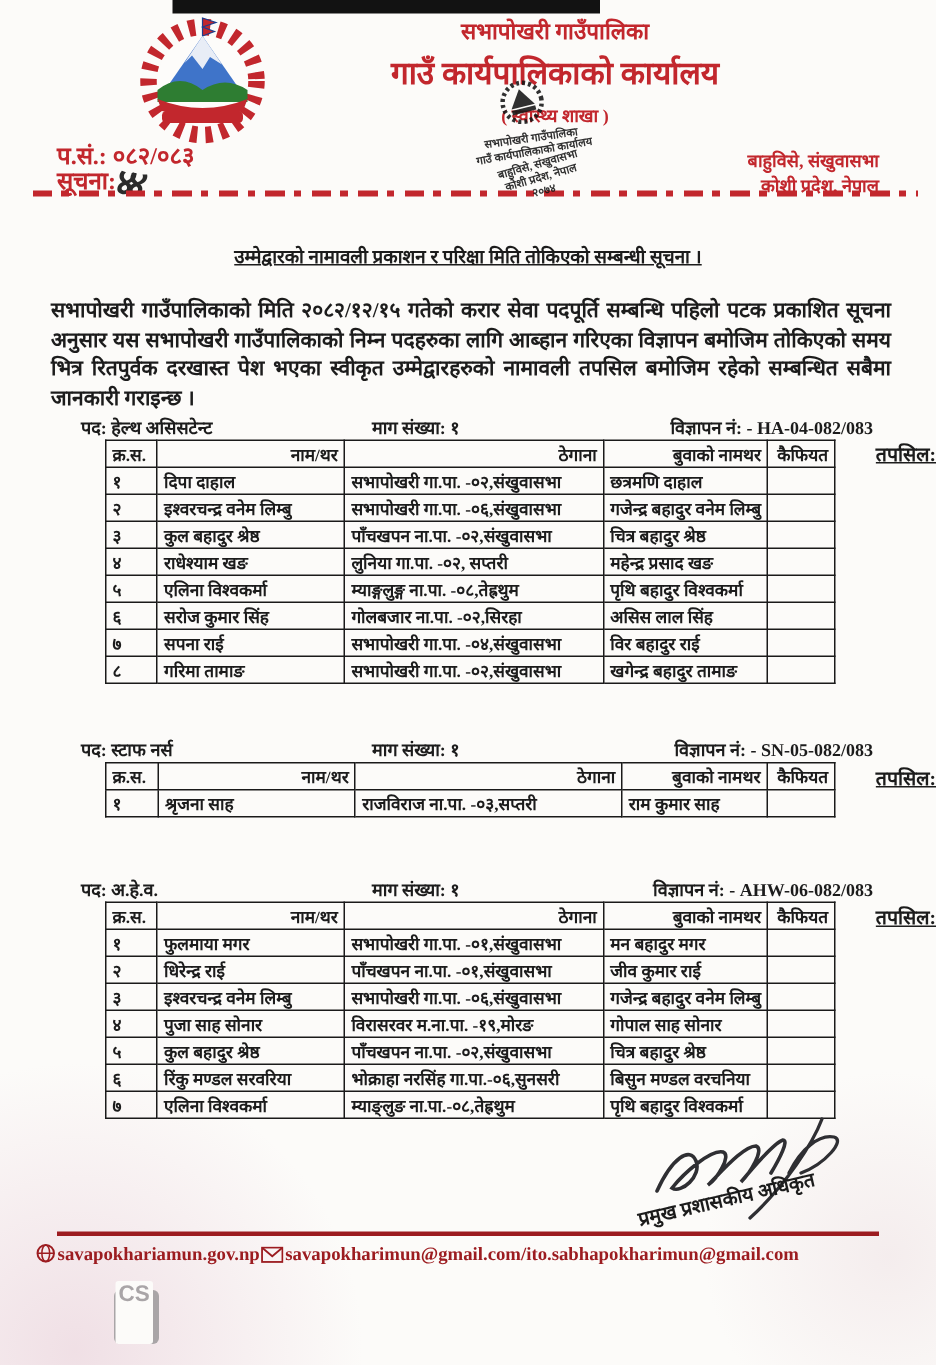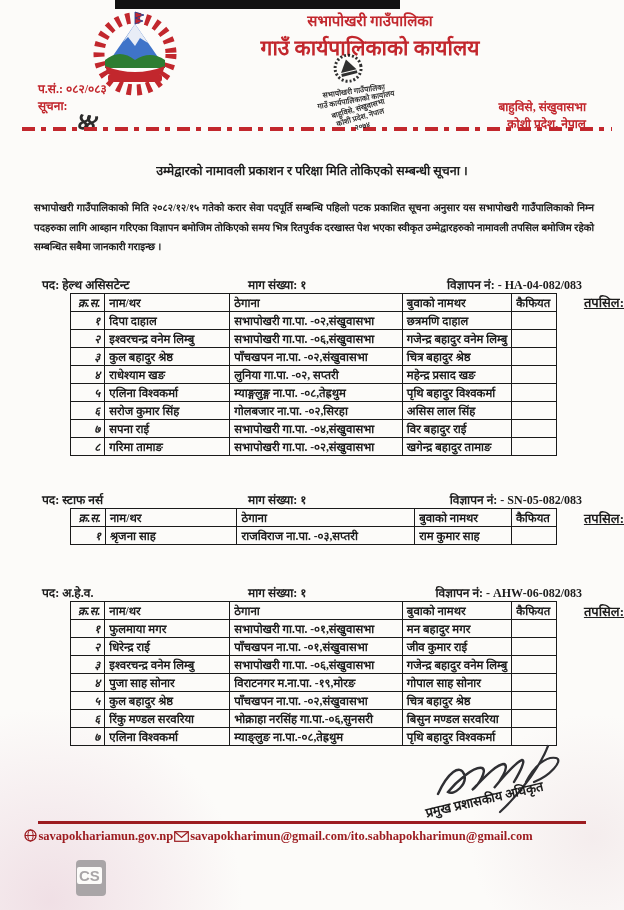--- a/index.html
+++ b/index.html
@@ -109,6 +109,7 @@
   <div class="org">
     <div class="org-line1">सभापोखरी गाउँपालिका</div>
     <div class="org-line2">गाउँ कार्यपालिकाको कार्यालय</div>
+    <div class="org-line3">( स्वास्थ्य शाखा )</div>
   </div>
 
   <div class="stamp">

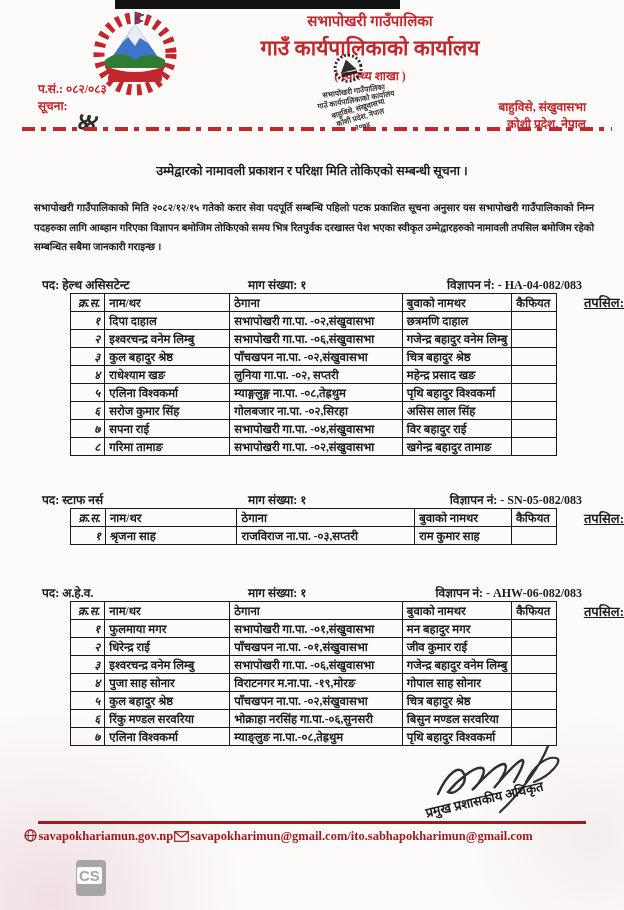--- a/index.html
+++ b/index.html
@@ -21,7 +21,7 @@
   .org-line1 { font-size:15px; font-weight:bold; }
   .org-line2 { font-size:21px; font-weight:bold; margin-top:3px; }
   .org-line3 { font-size:12px; font-weight:bold; margin-top:6px; }
-  .refblock { position:absolute; top:81px; left:38px; color:#c2272d; font-weight:bold; font-size:12px; line-height:17px;}
+  .refblock { position:absolute; top:96px; left:38px; color:#c2272d; font-weight:bold; font-size:16px; line-height:17px;}
   .notice-no-label { }
   .hand-number { position:absolute; top:104px; left:78px; font-size:24px; font-weight:bold;
     color:#2b2b2b; transform:rotate(8deg) skewX(-8deg); letter-spacing:-5px;

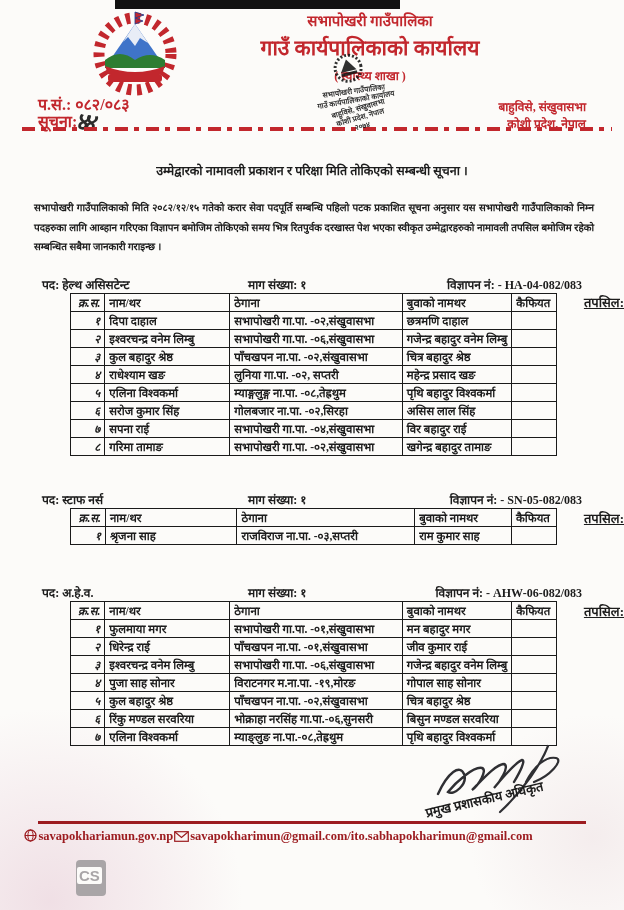--- a/index.html
+++ b/index.html
@@ -43,7 +43,7 @@
   
   .title { position:absolute; top:162px; left:0; width:624px; text-align:center;
     font-size:12.5px; font-weight:bold; }
-  .title span { }
+  .title span { text-decoration:underline; }
   .pubdate { position:absolute; top:180px; left:0; width:624px; text-align:center;
     font-size:12.5px; font-weight:bold; }
   .para { position:absolute; top:198px; left:34px; width:560px; font-size:10px;

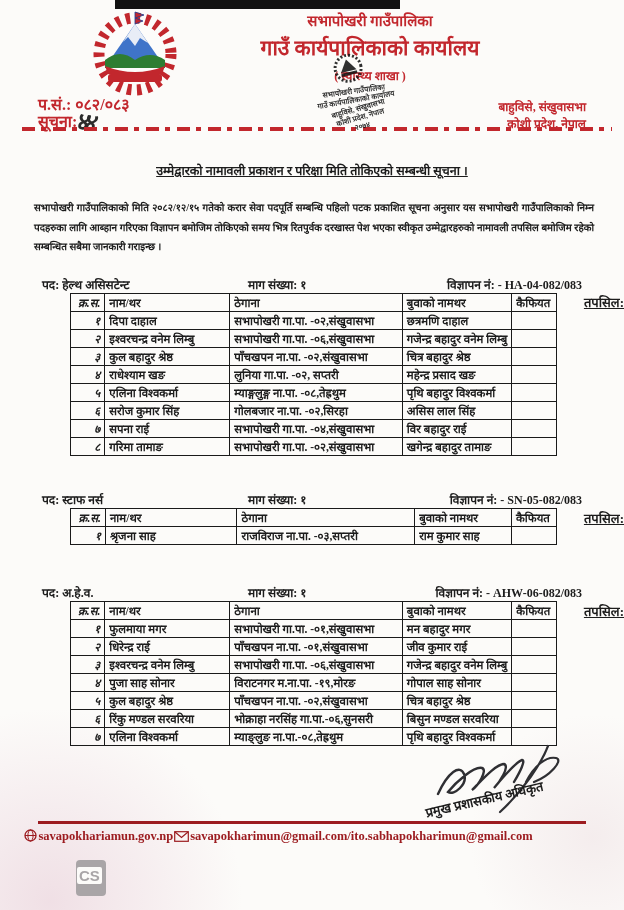--- a/index.html
+++ b/index.html
@@ -46,7 +46,7 @@
   .title span { text-decoration:underline; }
   .pubdate { position:absolute; top:180px; left:0; width:624px; text-align:center;
     font-size:12.5px; font-weight:bold; }
-  .para { position:absolute; top:198px; left:34px; width:560px; font-size:10px;
+  .para { position:absolute; top:198px; left:34px; width:560px; font-size:14px;
     font-weight:bold; line-height:19.5px; text-align:justify; }
 
   

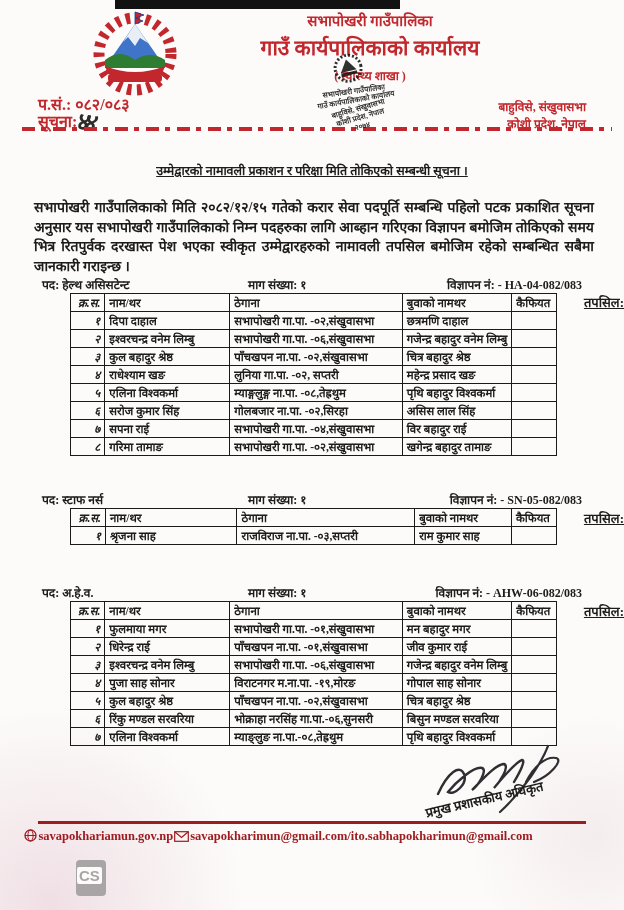--- a/index.html
+++ b/index.html
@@ -53,7 +53,7 @@
   .tapasil { position:absolute; left:0; width:624px; text-align:right; font-size:13px; font-weight:bold;margin-top:36px; }
   .tapasil span { text-decoration:underline; }
   .secmeta { position:absolute; left:42px; width:545px; font-size:12px; font-weight:bold; }
-  .secmeta .post { position:absolute; left:0; }
+  .secmeta .post { position:absolute; left:12px; }
   .secmeta .demand { position:absolute; left:206px; }
   .secmeta .advert { position:absolute; right:5px; }
   table.roster { position:absolute; left:70px; width:487px; border-collapse:collapse;

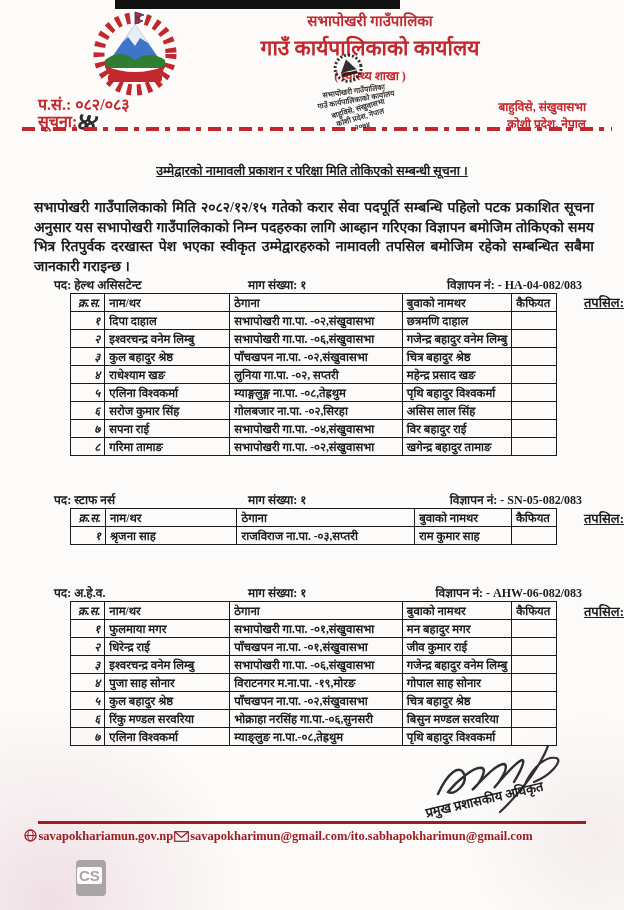--- a/index.html
+++ b/index.html
@@ -61,7 +61,7 @@
   table.roster th, table.roster td { border:1.4px solid #1a1a1a; padding:1px 4px; height:18px;
     text-align:left; vertical-align:middle; white-space:nowrap; overflow:hidden; }
   table.roster th { text-align:left; }
-  table.roster .col0 { width:35px; text-align:right;font-style:italic; }
+  table.roster .col0 { width:35px; text-align:left; }
   table.roster .col1 { width:132px; }
   table.roster .col2 { width:178px; }
   table.roster .col3 { width:97px; }

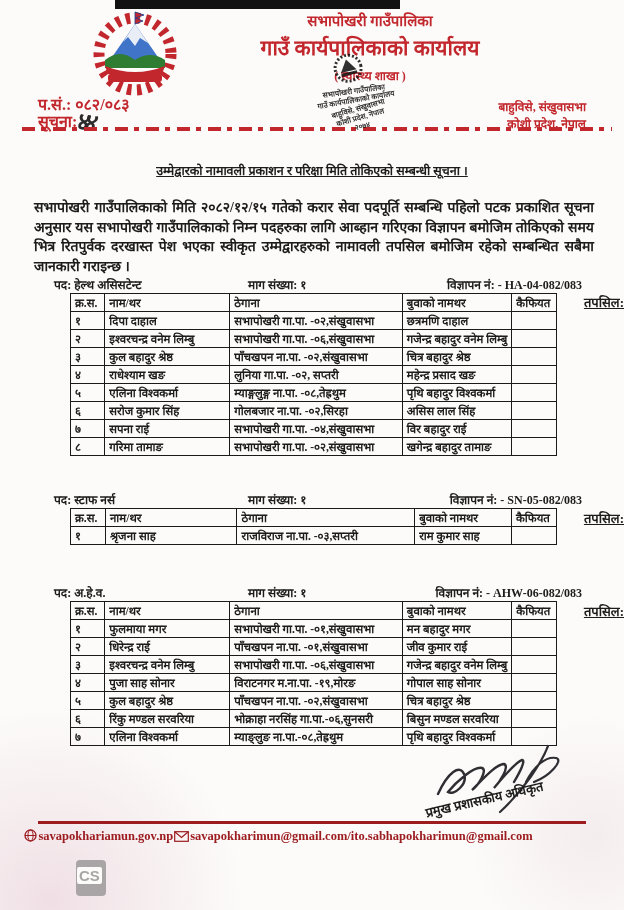--- a/index.html
+++ b/index.html
@@ -60,7 +60,7 @@
     font-size:11.5px; font-weight:bold; }
   table.roster th, table.roster td { border:1.4px solid #1a1a1a; padding:1px 4px; height:18px;
     text-align:left; vertical-align:middle; white-space:nowrap; overflow:hidden; }
-  table.roster th { text-align:left; }
+  table.roster th { text-align:right; }
   table.roster .col0 { width:35px; text-align:left; }
   table.roster .col1 { width:132px; }
   table.roster .col2 { width:178px; }

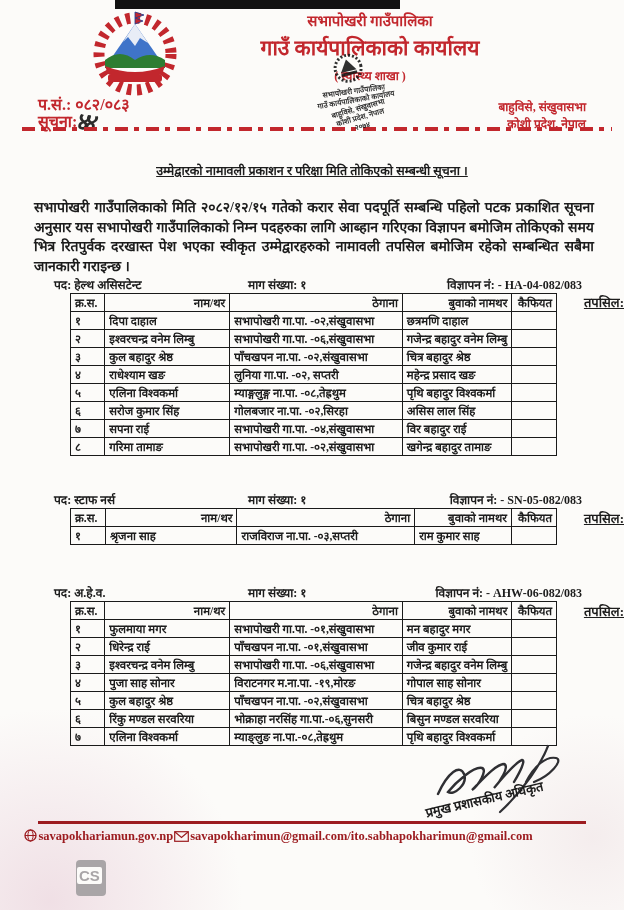--- a/index.html
+++ b/index.html
@@ -285,7 +285,7 @@
         <tr>
           <td class="col0">४</td>
           <td class="col1">पुजा साह सोनार</td>
-          <td class="col2">विराटनगर म.ना.पा. -१९,मोरङ</td>
+          <td class="col2">विरासरवर म.ना.पा. -१९,मोरङ</td>
           <td class="col3">गोपाल साह सोनार</td>
           <td class="col4"></td>
         </tr>

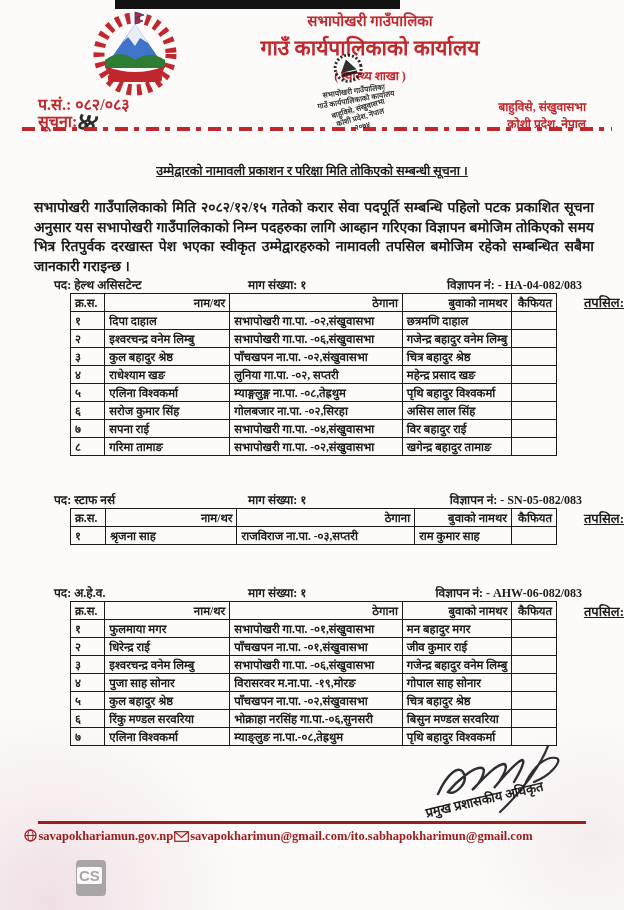--- a/index.html
+++ b/index.html
@@ -300,7 +300,7 @@
           <td class="col0">६</td>
           <td class="col1">रिंकु मण्डल सरवरिया</td>
           <td class="col2">भोक्राहा नरसिंह गा.पा.-०६,सुनसरी</td>
-          <td class="col3">बिसुन मण्डल सरवरिया</td>
+          <td class="col3">बिसुन मण्डल वरचनिया</td>
           <td class="col4"></td>
         </tr>
         <tr>

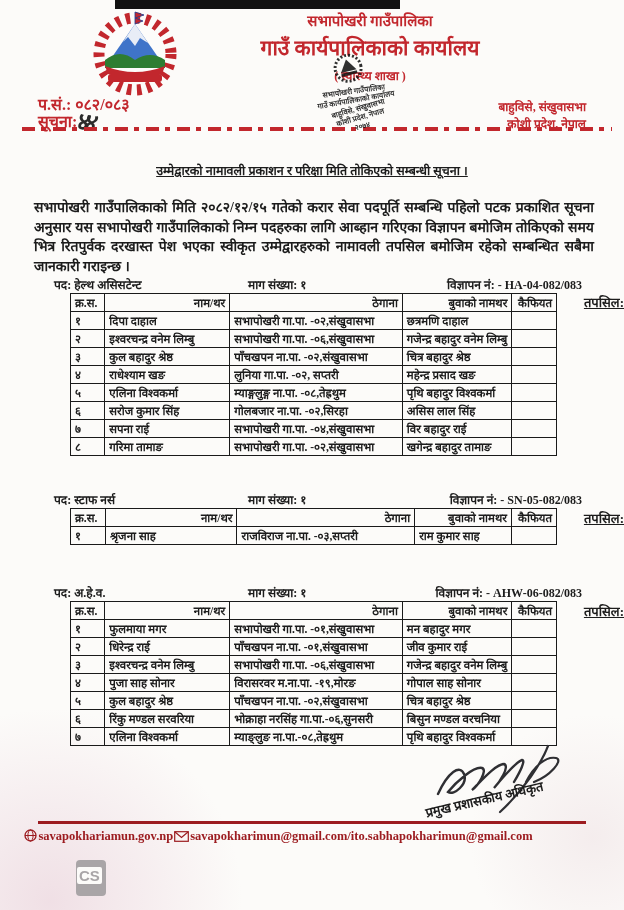--- a/index.html
+++ b/index.html
@@ -83,7 +83,7 @@
   .cam { position:absolute; top:860px; left:76px; display:flex; align-items:center; gap:12px;
     color:#b7b3b5; font-family:"Liberation Sans","DejaVu Sans",sans-serif; }
   .cam-badge { width:30px; height:36px; background:#a9a5a7; border-radius:4px; position:relative;
-    display:flex; align-items:center; justify-content:flex-start; }
+    display:flex; justify-content:flex-start; }
   .cam-badge span { background:#fcfbf9; color:#a9a5a7; font-weight:bold; font-size:15px;
     padding:0 2px; margin-top:-6px; border-radius:2px; margin-left:1px;}
   .cam-text { font-size:24px; letter-spacing:.5px; }

